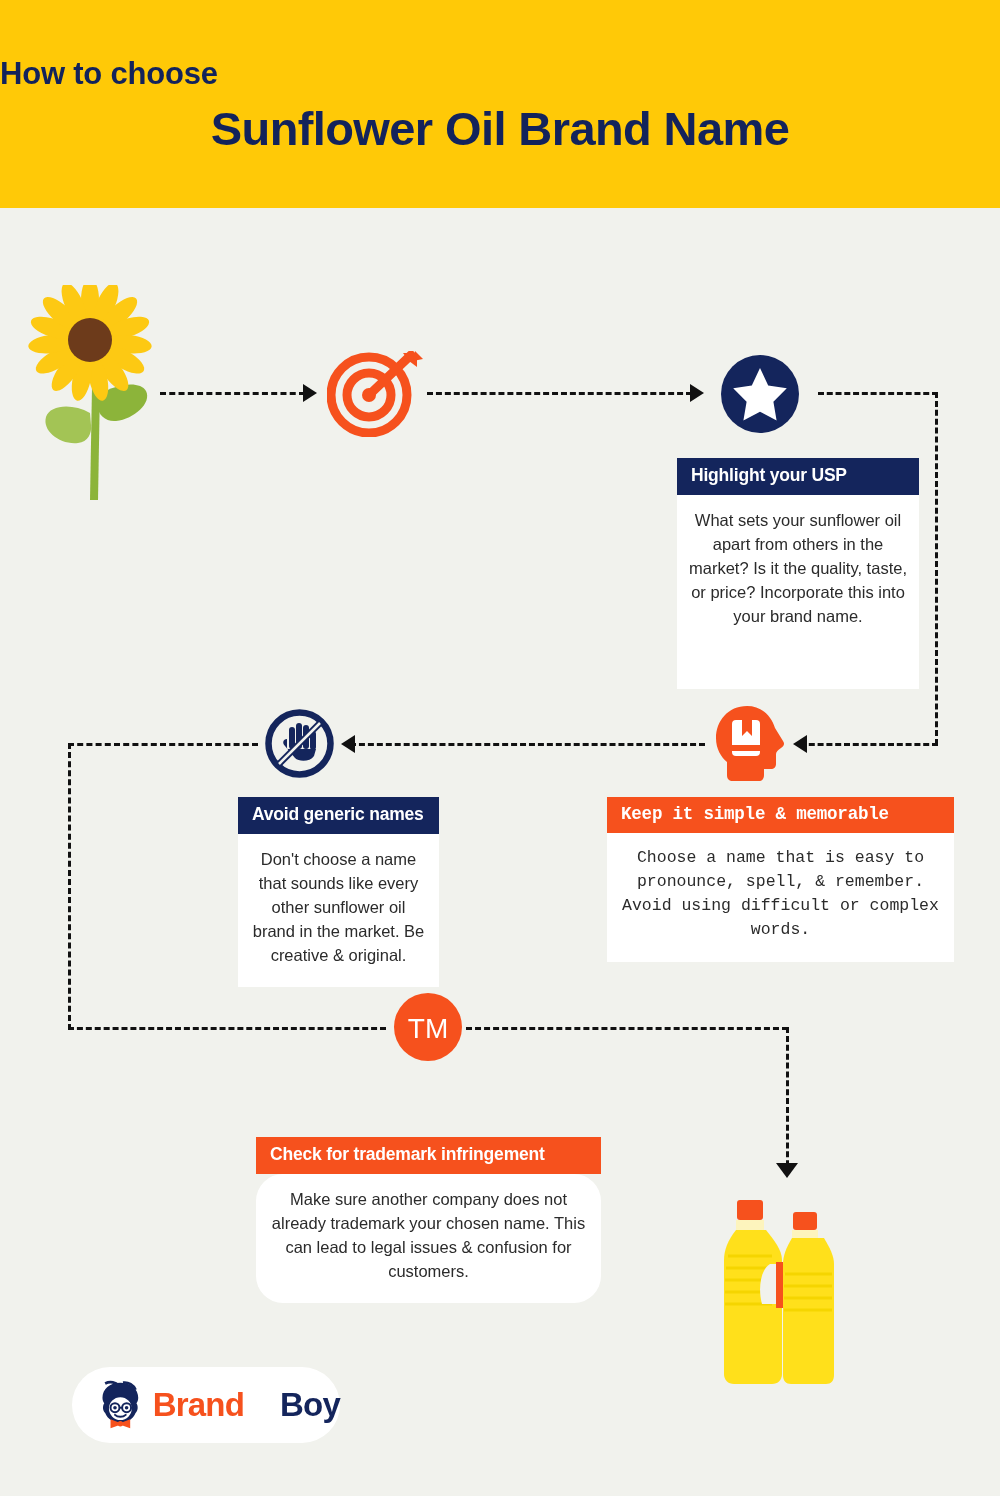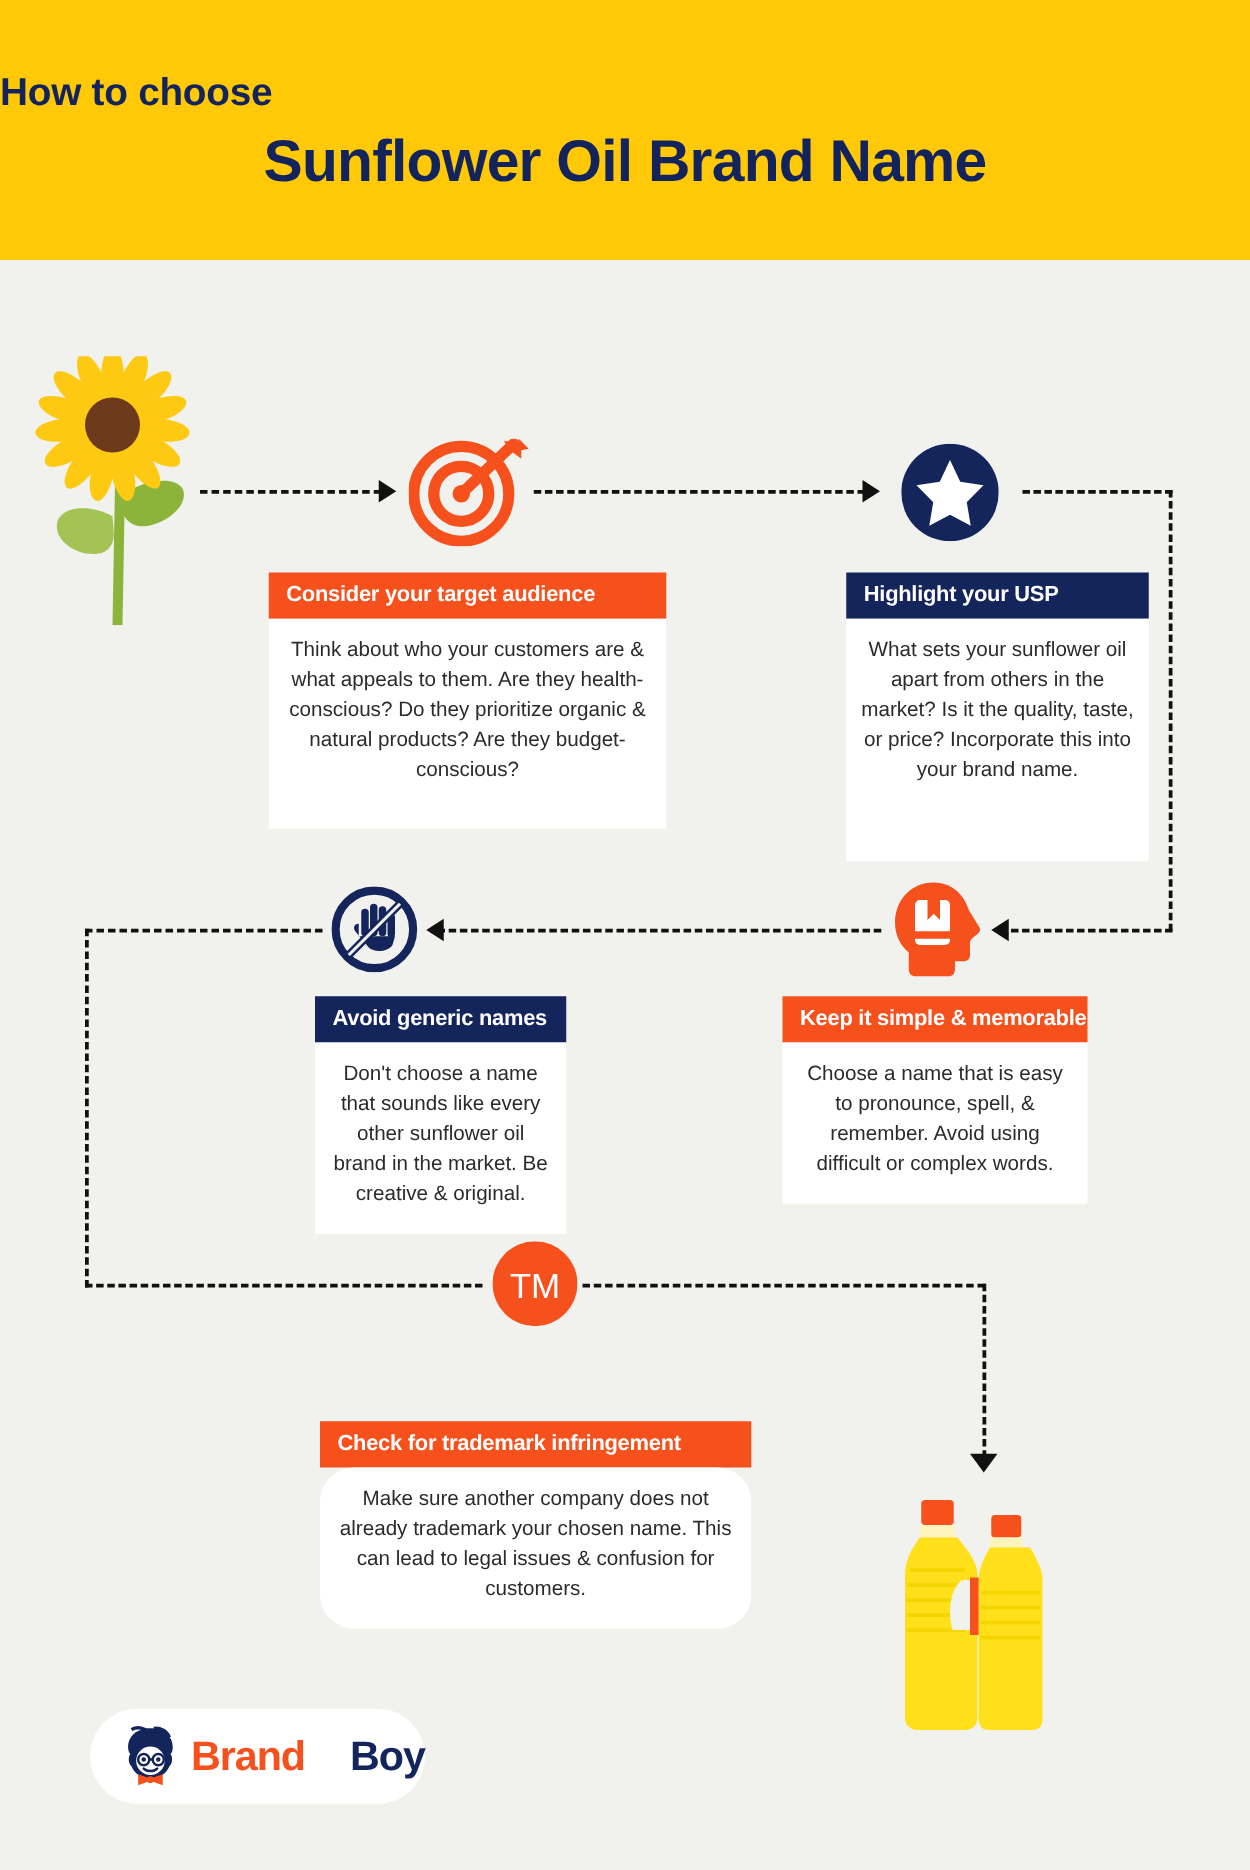--- a/index.html
+++ b/index.html
@@ -255,10 +255,6 @@
     </svg>
   </div>
 
-  <div class="card" id="card-audience">
-    <div class="card-header orange">Consider your target audience</div>
-    <div class="card-body">Think about who your customers are &amp; what appeals to them. Are they health-conscious? Do they prioritize organic &amp; natural products? Are they budget-conscious?</div>
-  </div>
 
   <div class="card" id="card-usp">
     <div class="card-header navy">Highlight your USP</div>

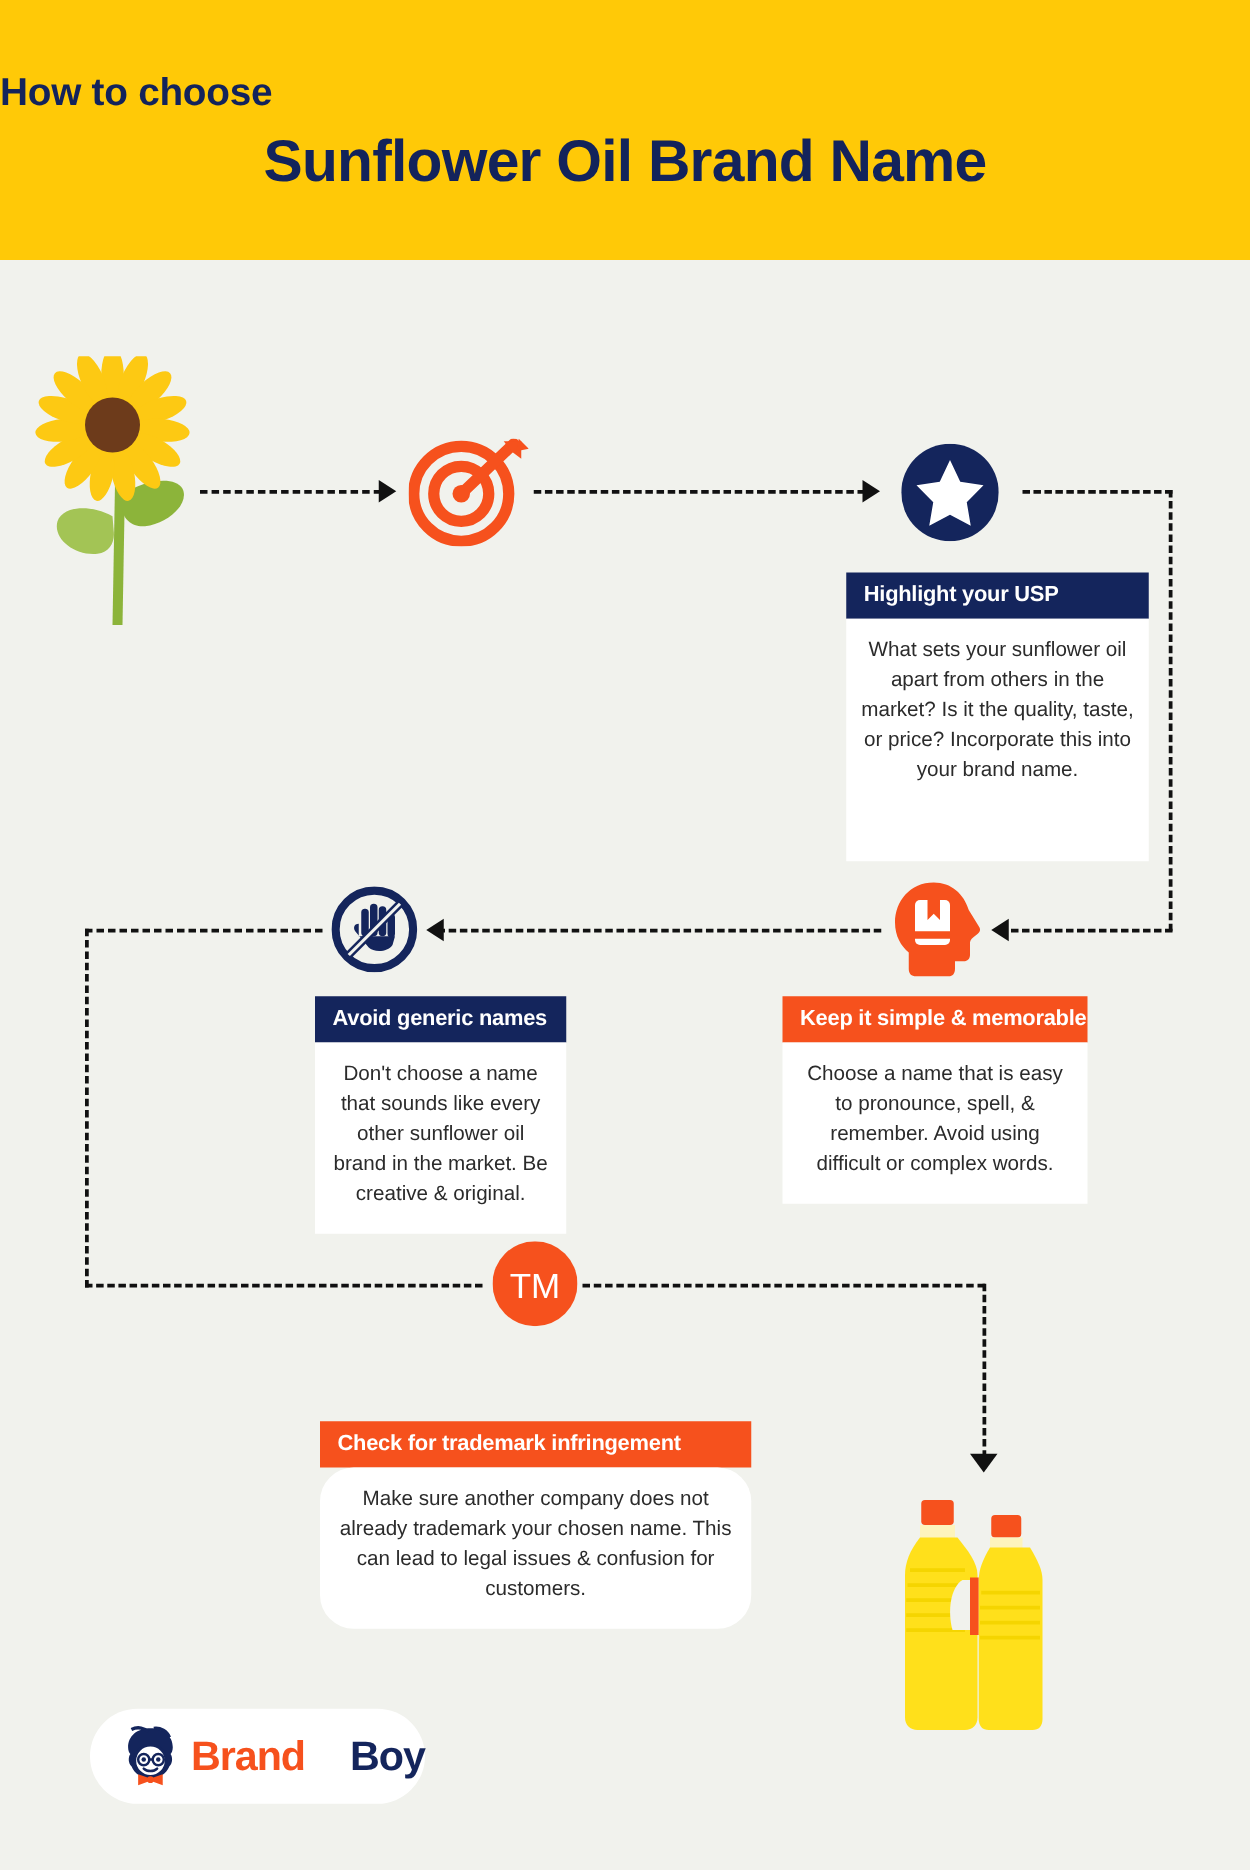--- a/index.html
+++ b/index.html
@@ -82,7 +82,7 @@
   #card-simple    { left: 626px; top: 797px;  width: 244px; }
   #card-simple .card-body { min-height: 120px; }
 
-  #card-generic   { left: 204px; top: 797px;  width: 201px; padding-left: 48px; }
+  #card-generic   { left: 190px; top: 797px;  width: 201px; padding-left: 48px; }
   #card-generic .card-body { min-height: 133px; }
 
   #card-trademark { left: 256px; top: 1137px; width: 345px; }

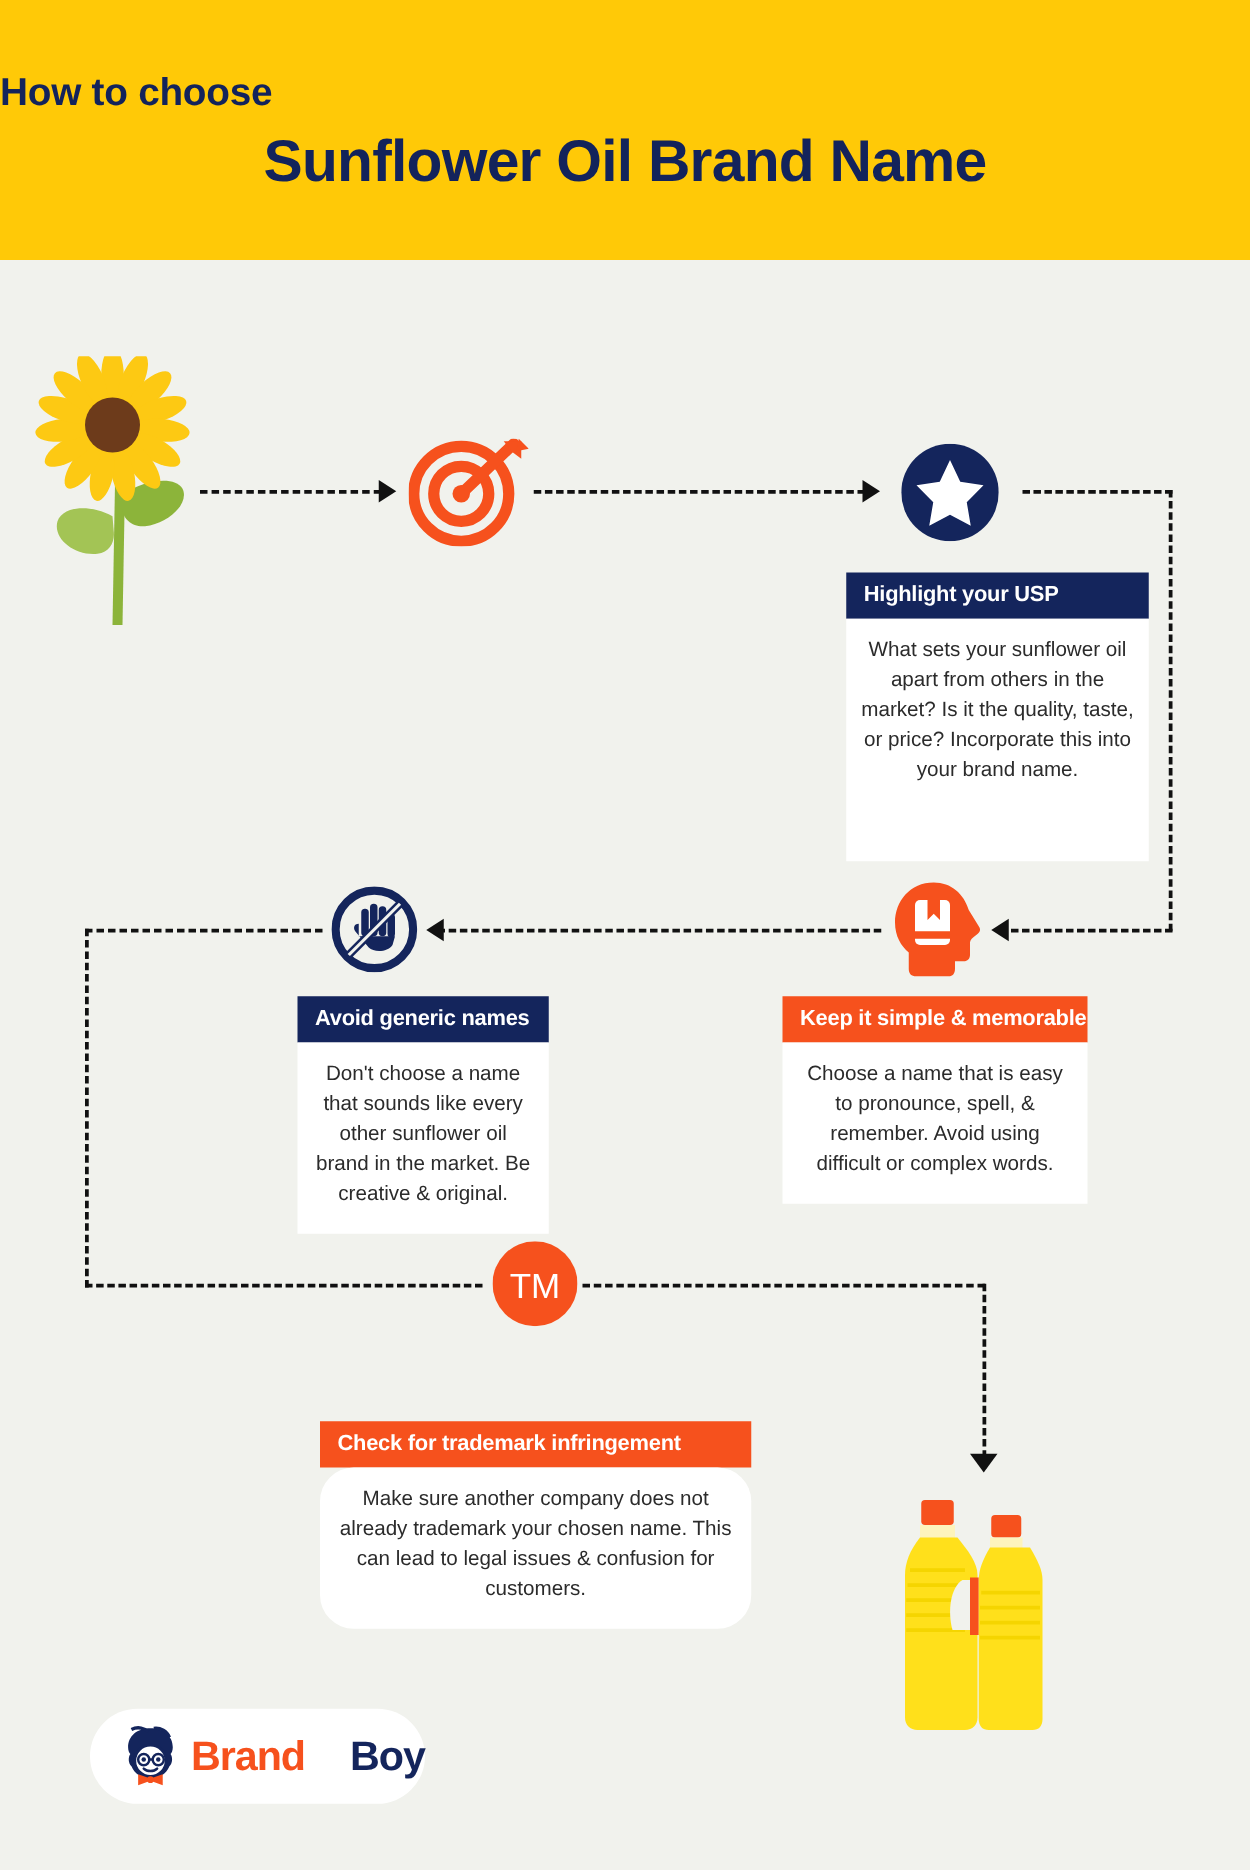--- a/index.html
+++ b/index.html
@@ -79,7 +79,7 @@
   #card-usp       { left: 657px; top: 458px;  width: 242px; padding-left: 20px; }
   #card-usp .card-body { min-height: 194px; }
 
-  #card-simple    { left: 626px; top: 797px;  width: 244px; }
+  #card-simple    { left: 607px; top: 797px;  width: 347px; font-family: Liberation Mono, monospace; }
   #card-simple .card-body { min-height: 120px; }
 
   #card-generic   { left: 190px; top: 797px;  width: 201px; padding-left: 48px; }

